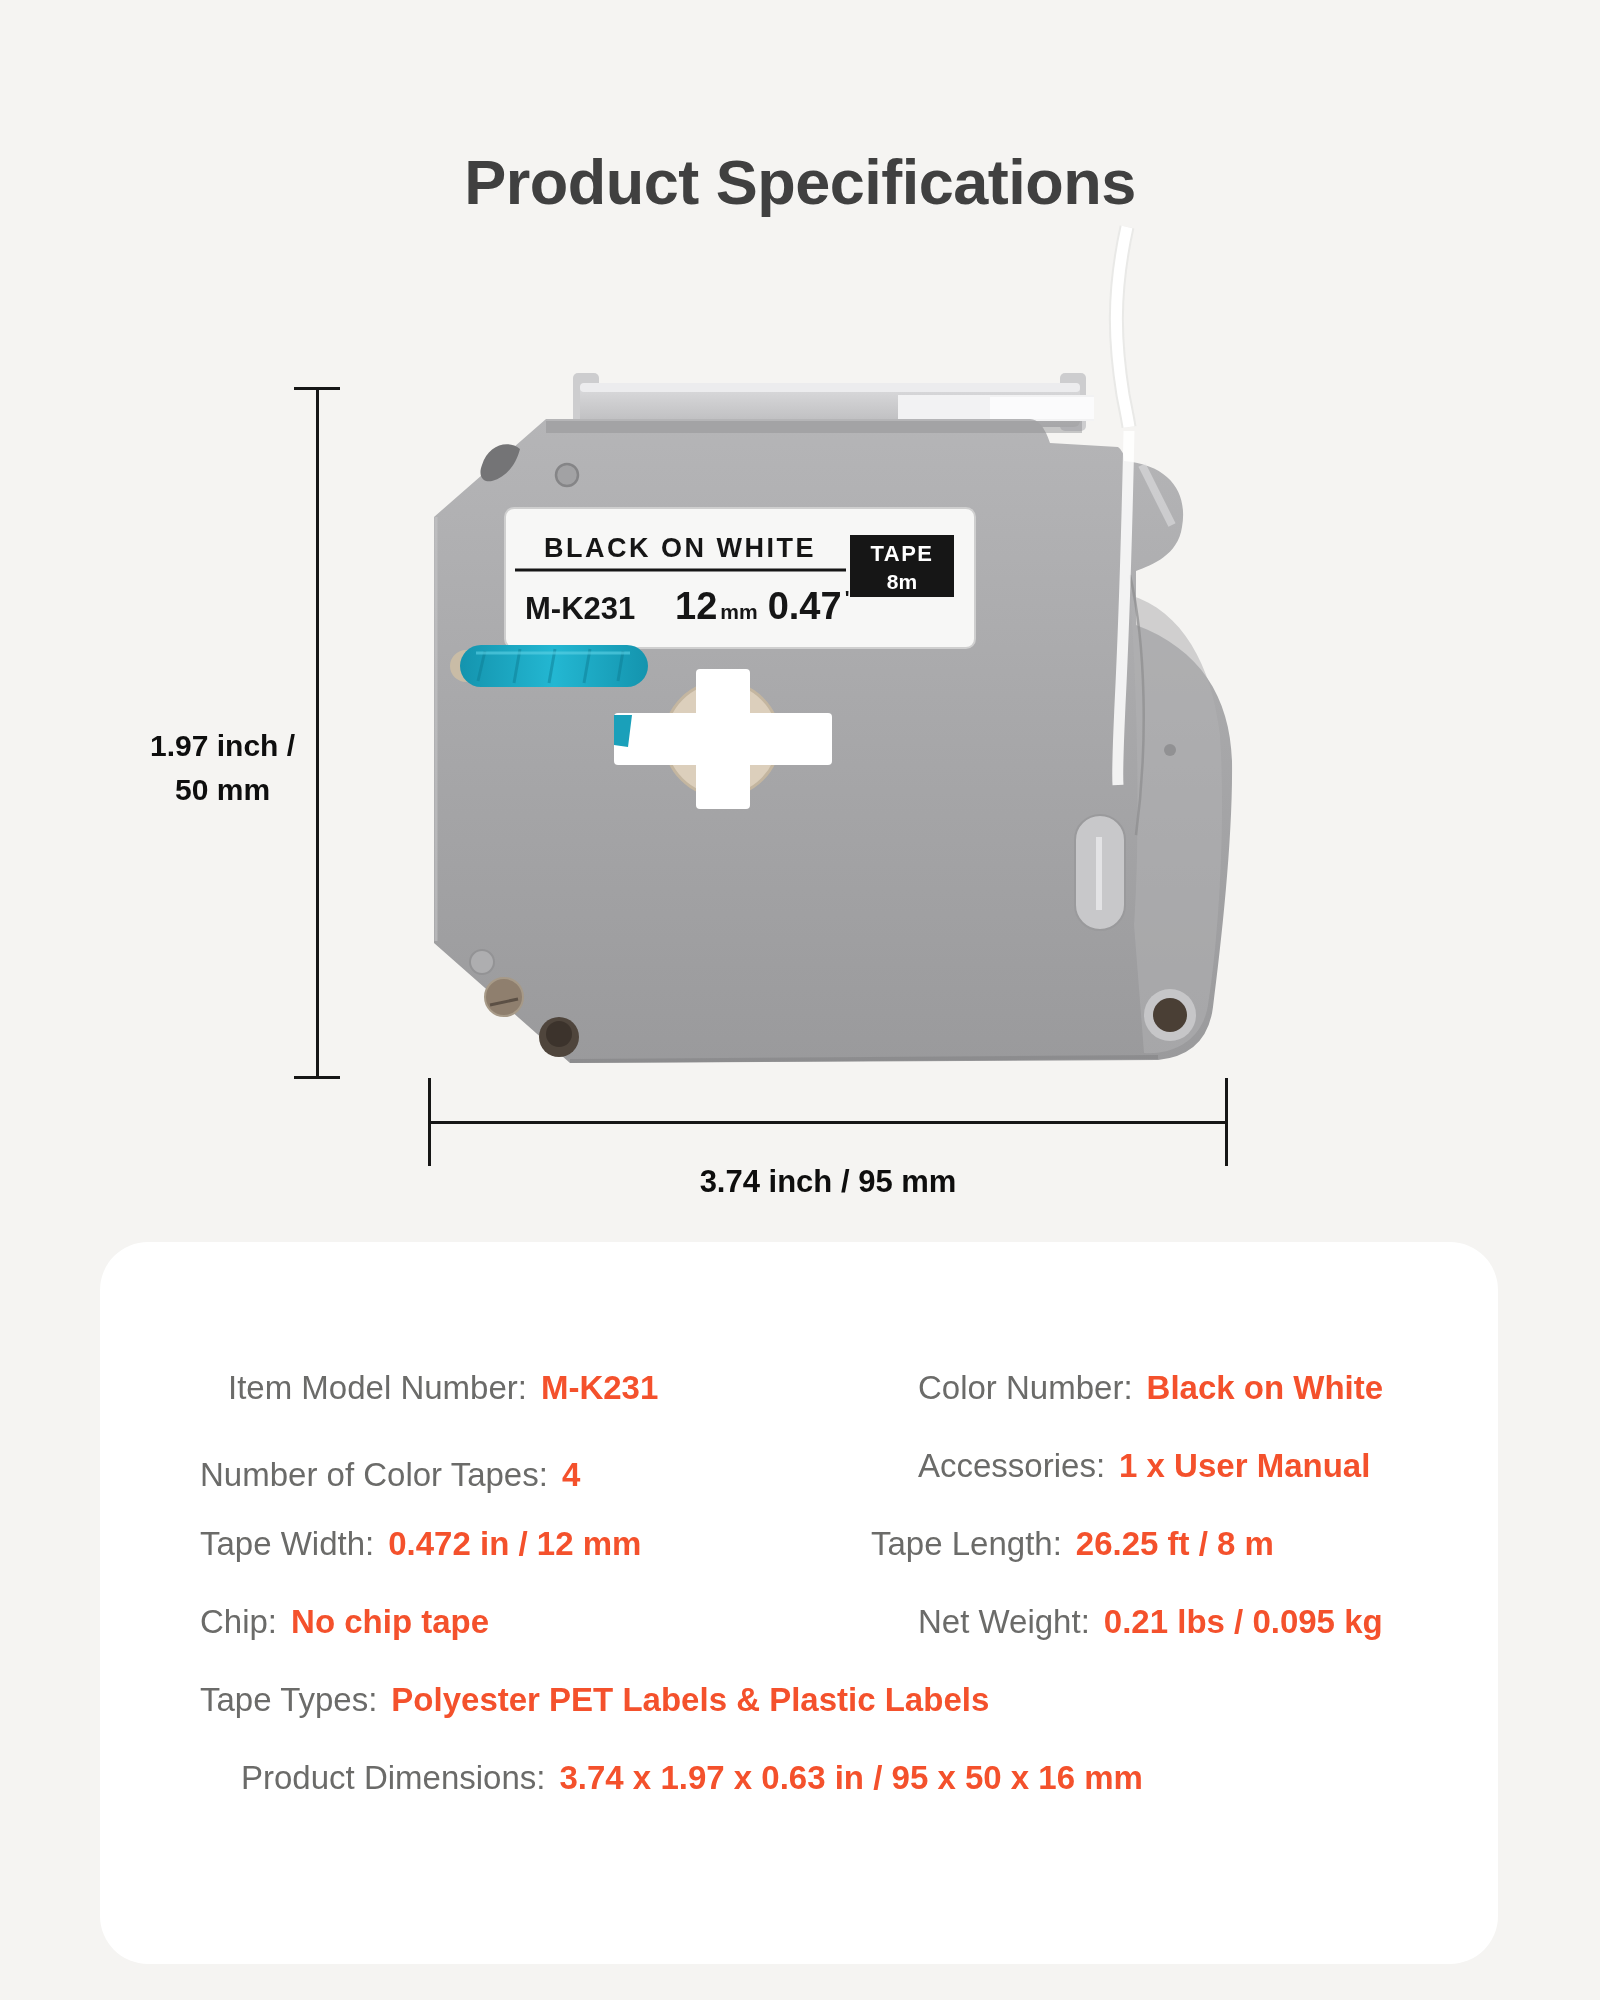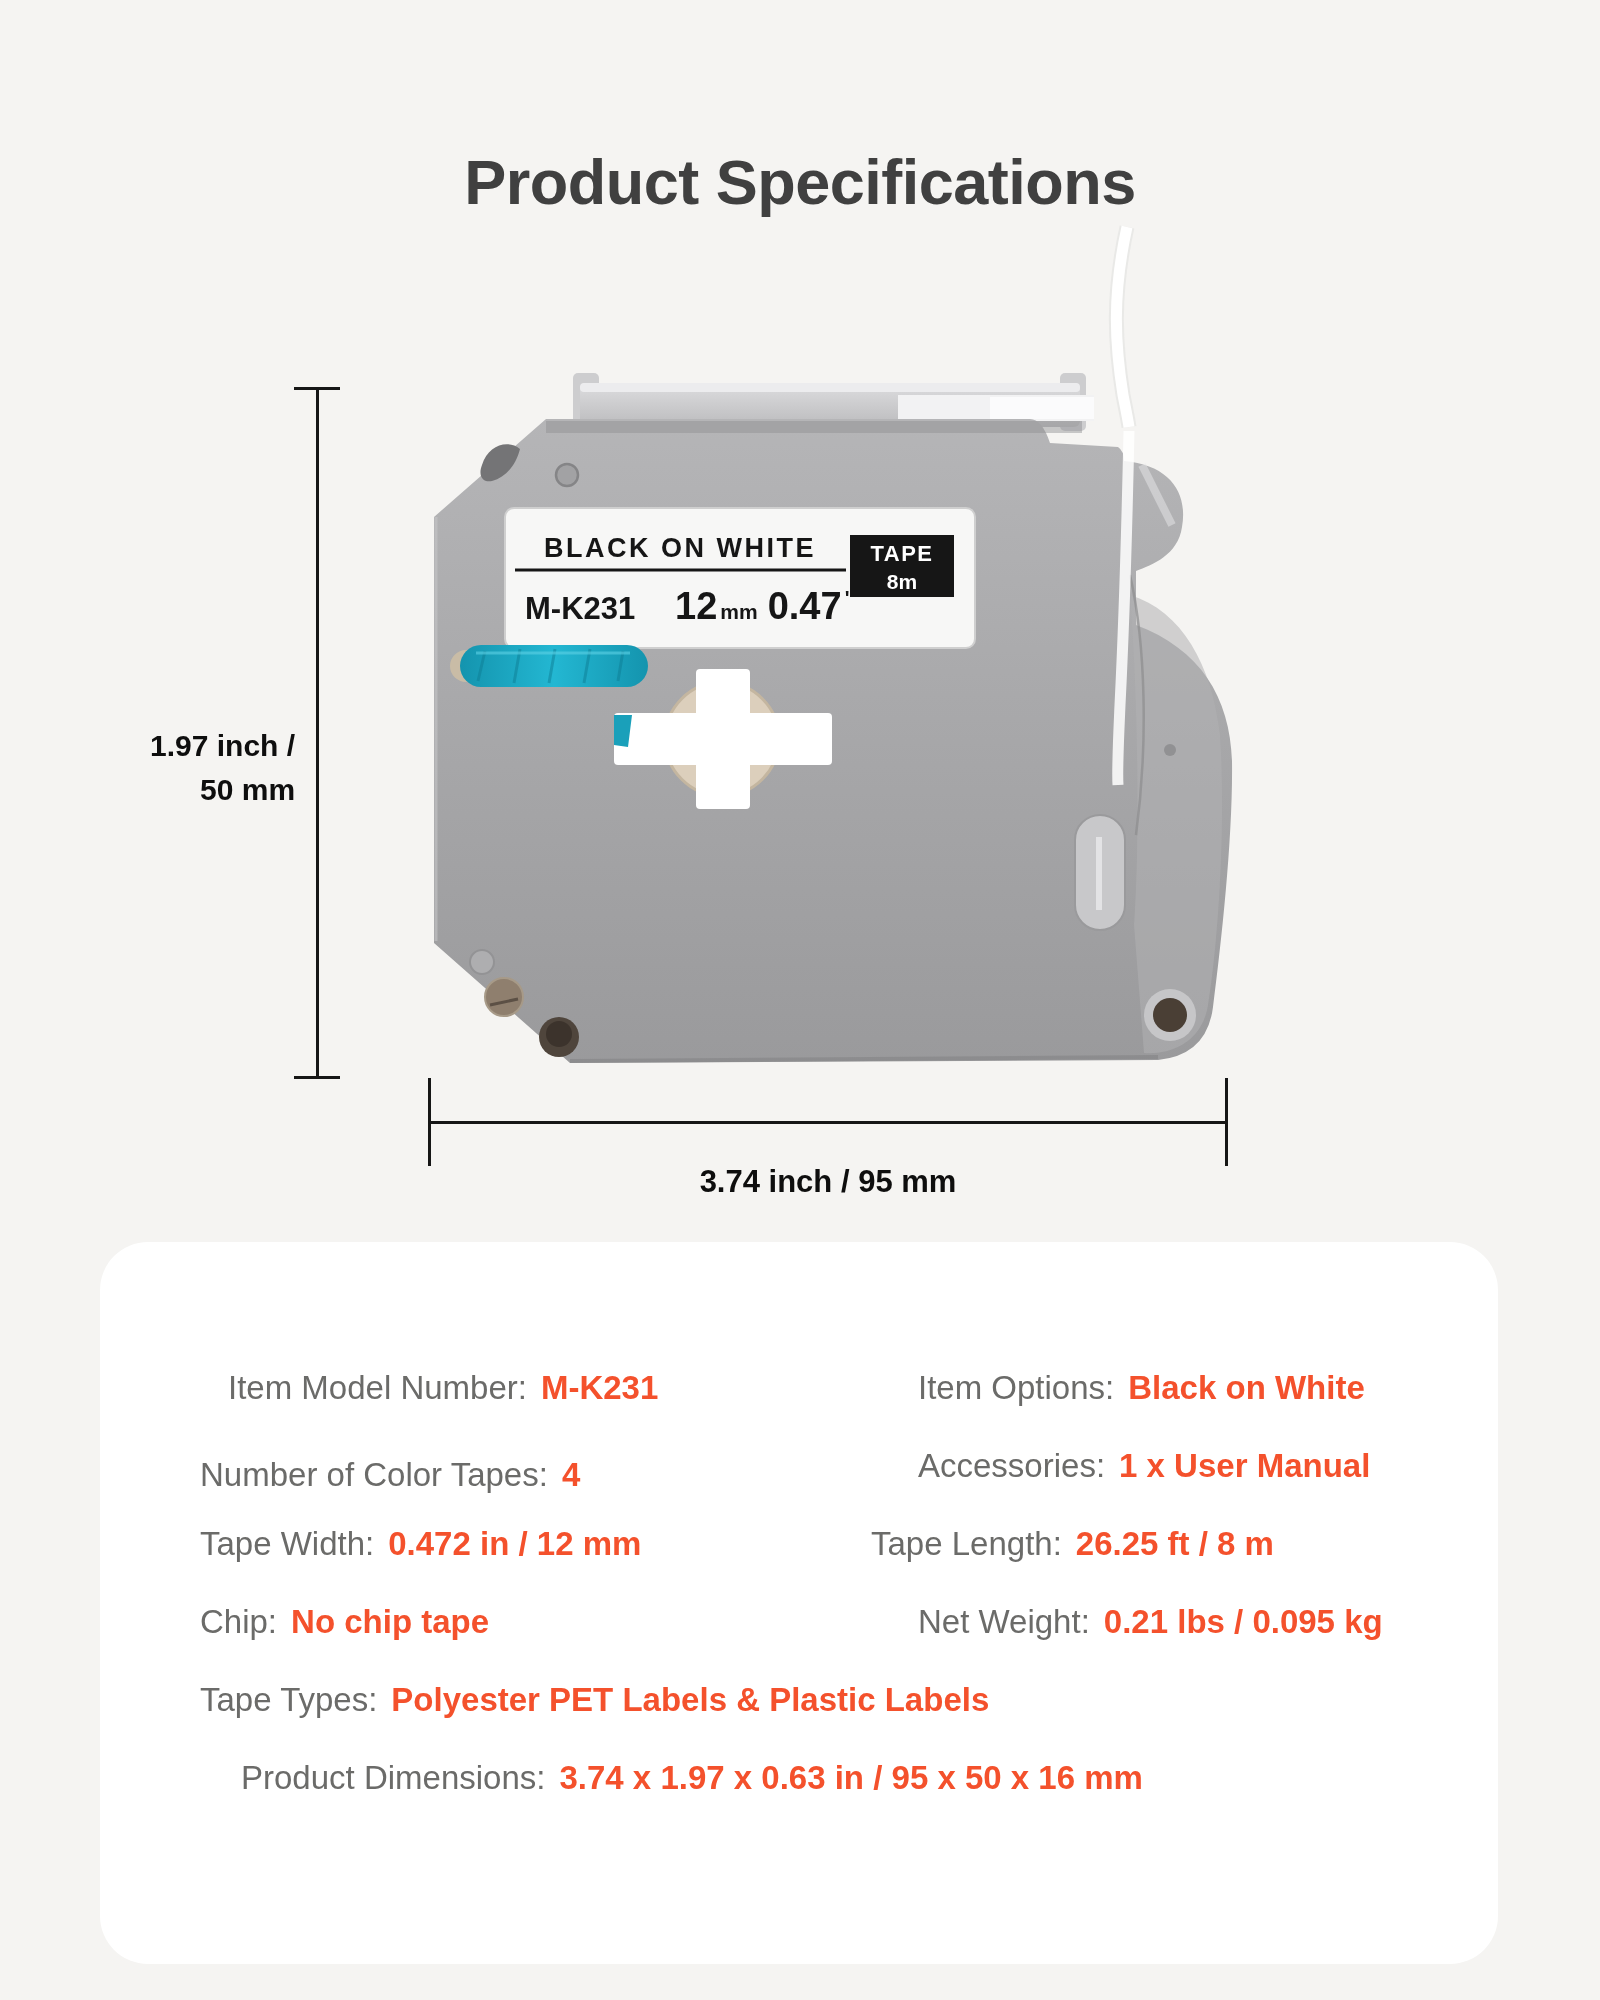--- a/index.html
+++ b/index.html
@@ -32,7 +32,7 @@
   .dim-label{
     position:absolute;color:#0E0E0E;font-weight:bold;
   }
-  .dim-label-height{left:150px;top:724px;font-size:30px;line-height:44px;text-align:right;}
+  .dim-label-height{left:150px;top:724px;font-size:30px;line-height:44px;text-align:center;}
   .dim-label-width{left:428px;top:1164px;width:800px;text-align:center;font-size:31px;}
   
   .spec-card{

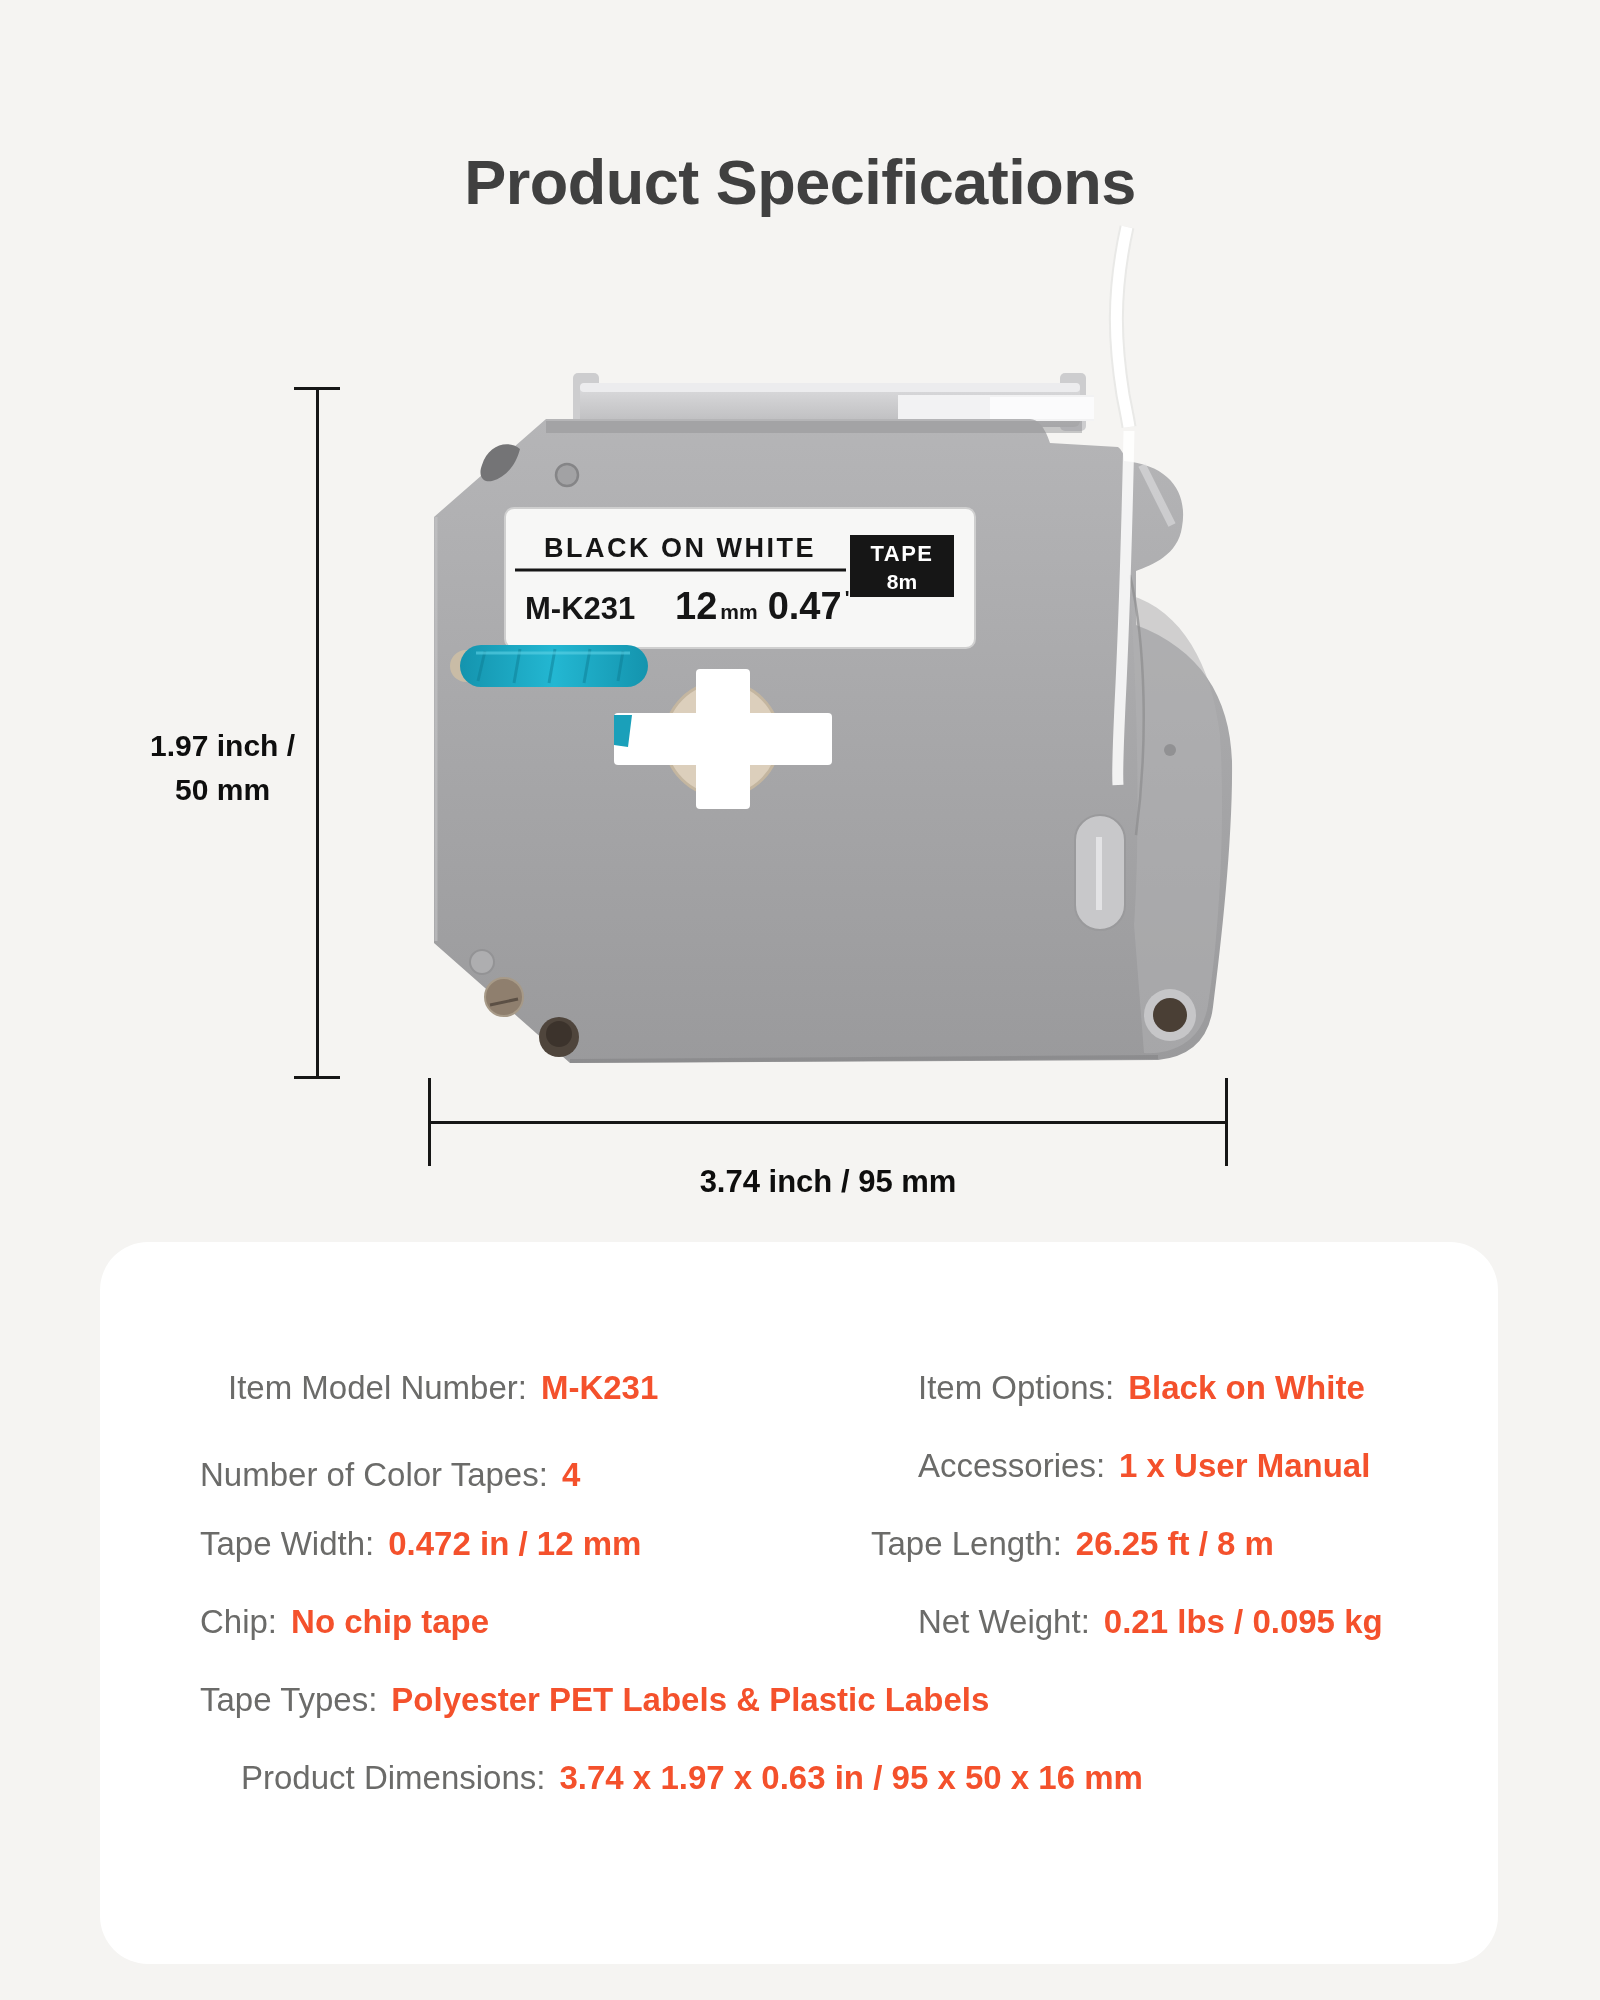--- a/index.html
+++ b/index.html
@@ -185,7 +185,7 @@
     <span class="spec-label">Item Model Number:</span><span class="spec-value">M-K231</span>
   </div>
   <div class="spec-row rR0">
-    <span class="spec-label">Item Options:</span><span class="spec-value">Black on White</span>
+    <span class="spec-label">Color Number:</span><span class="spec-value">Black on White</span>
   </div>
 
   <div class="spec-row rL1">

